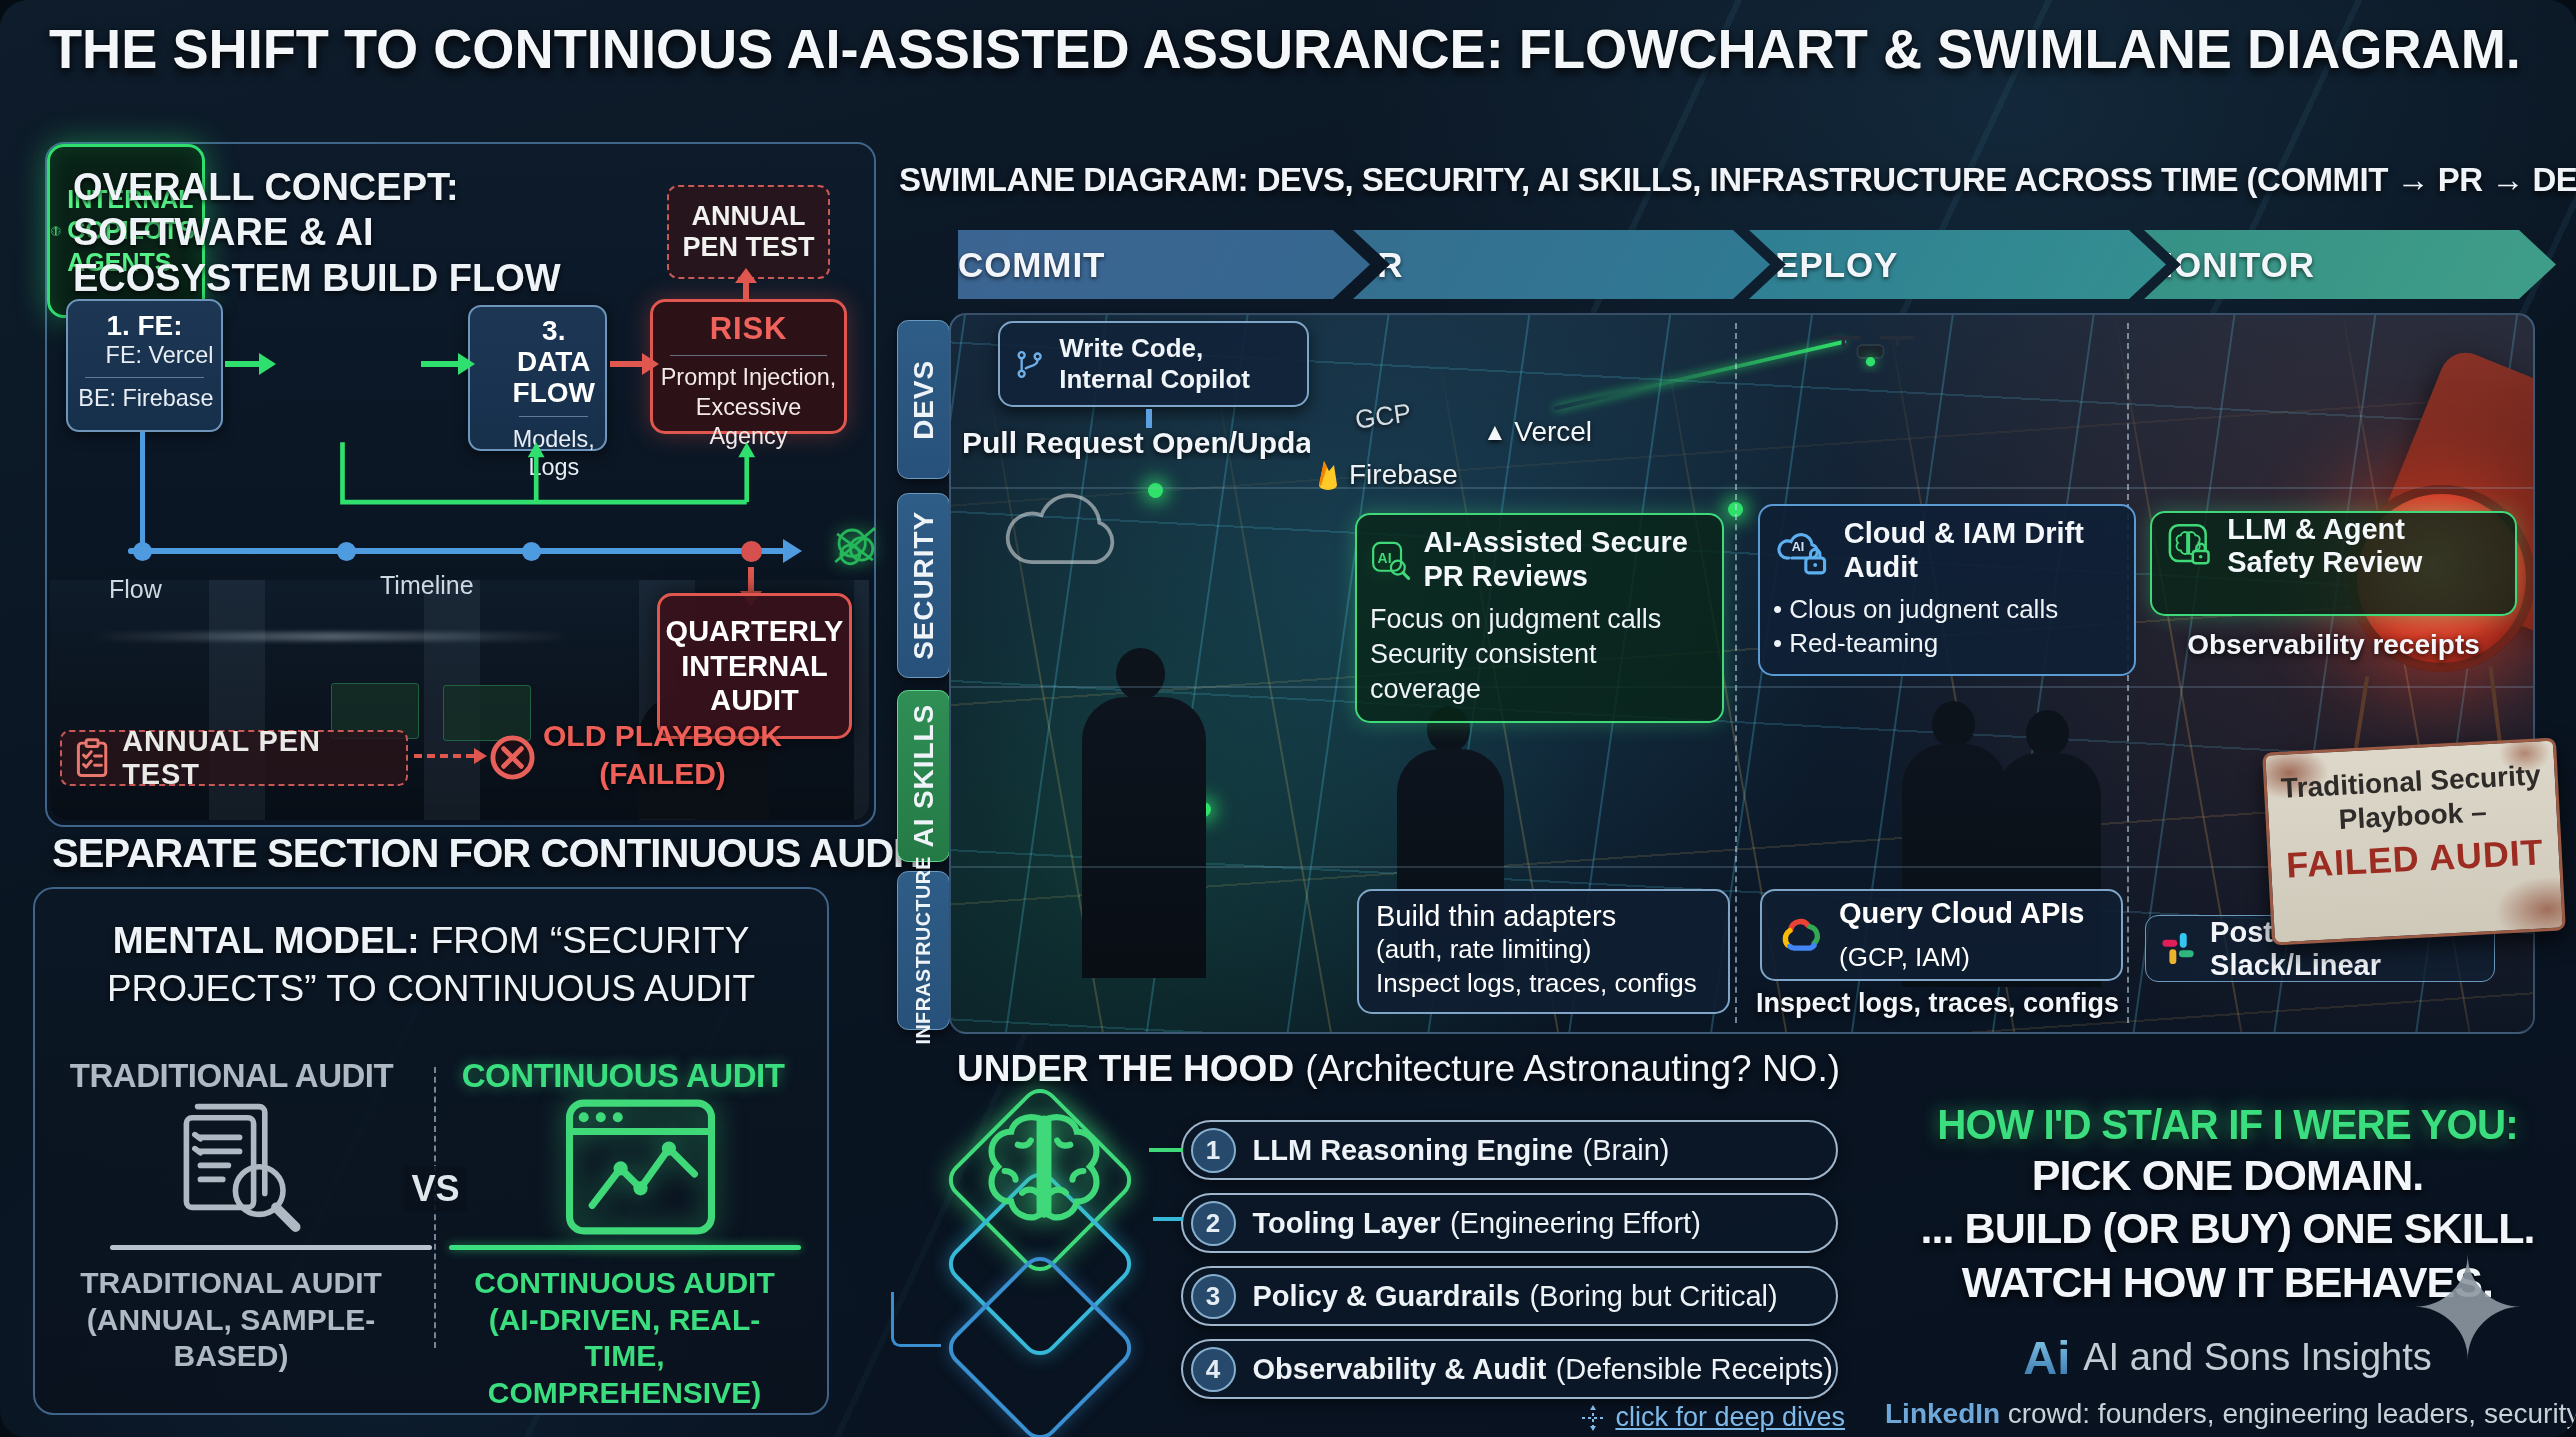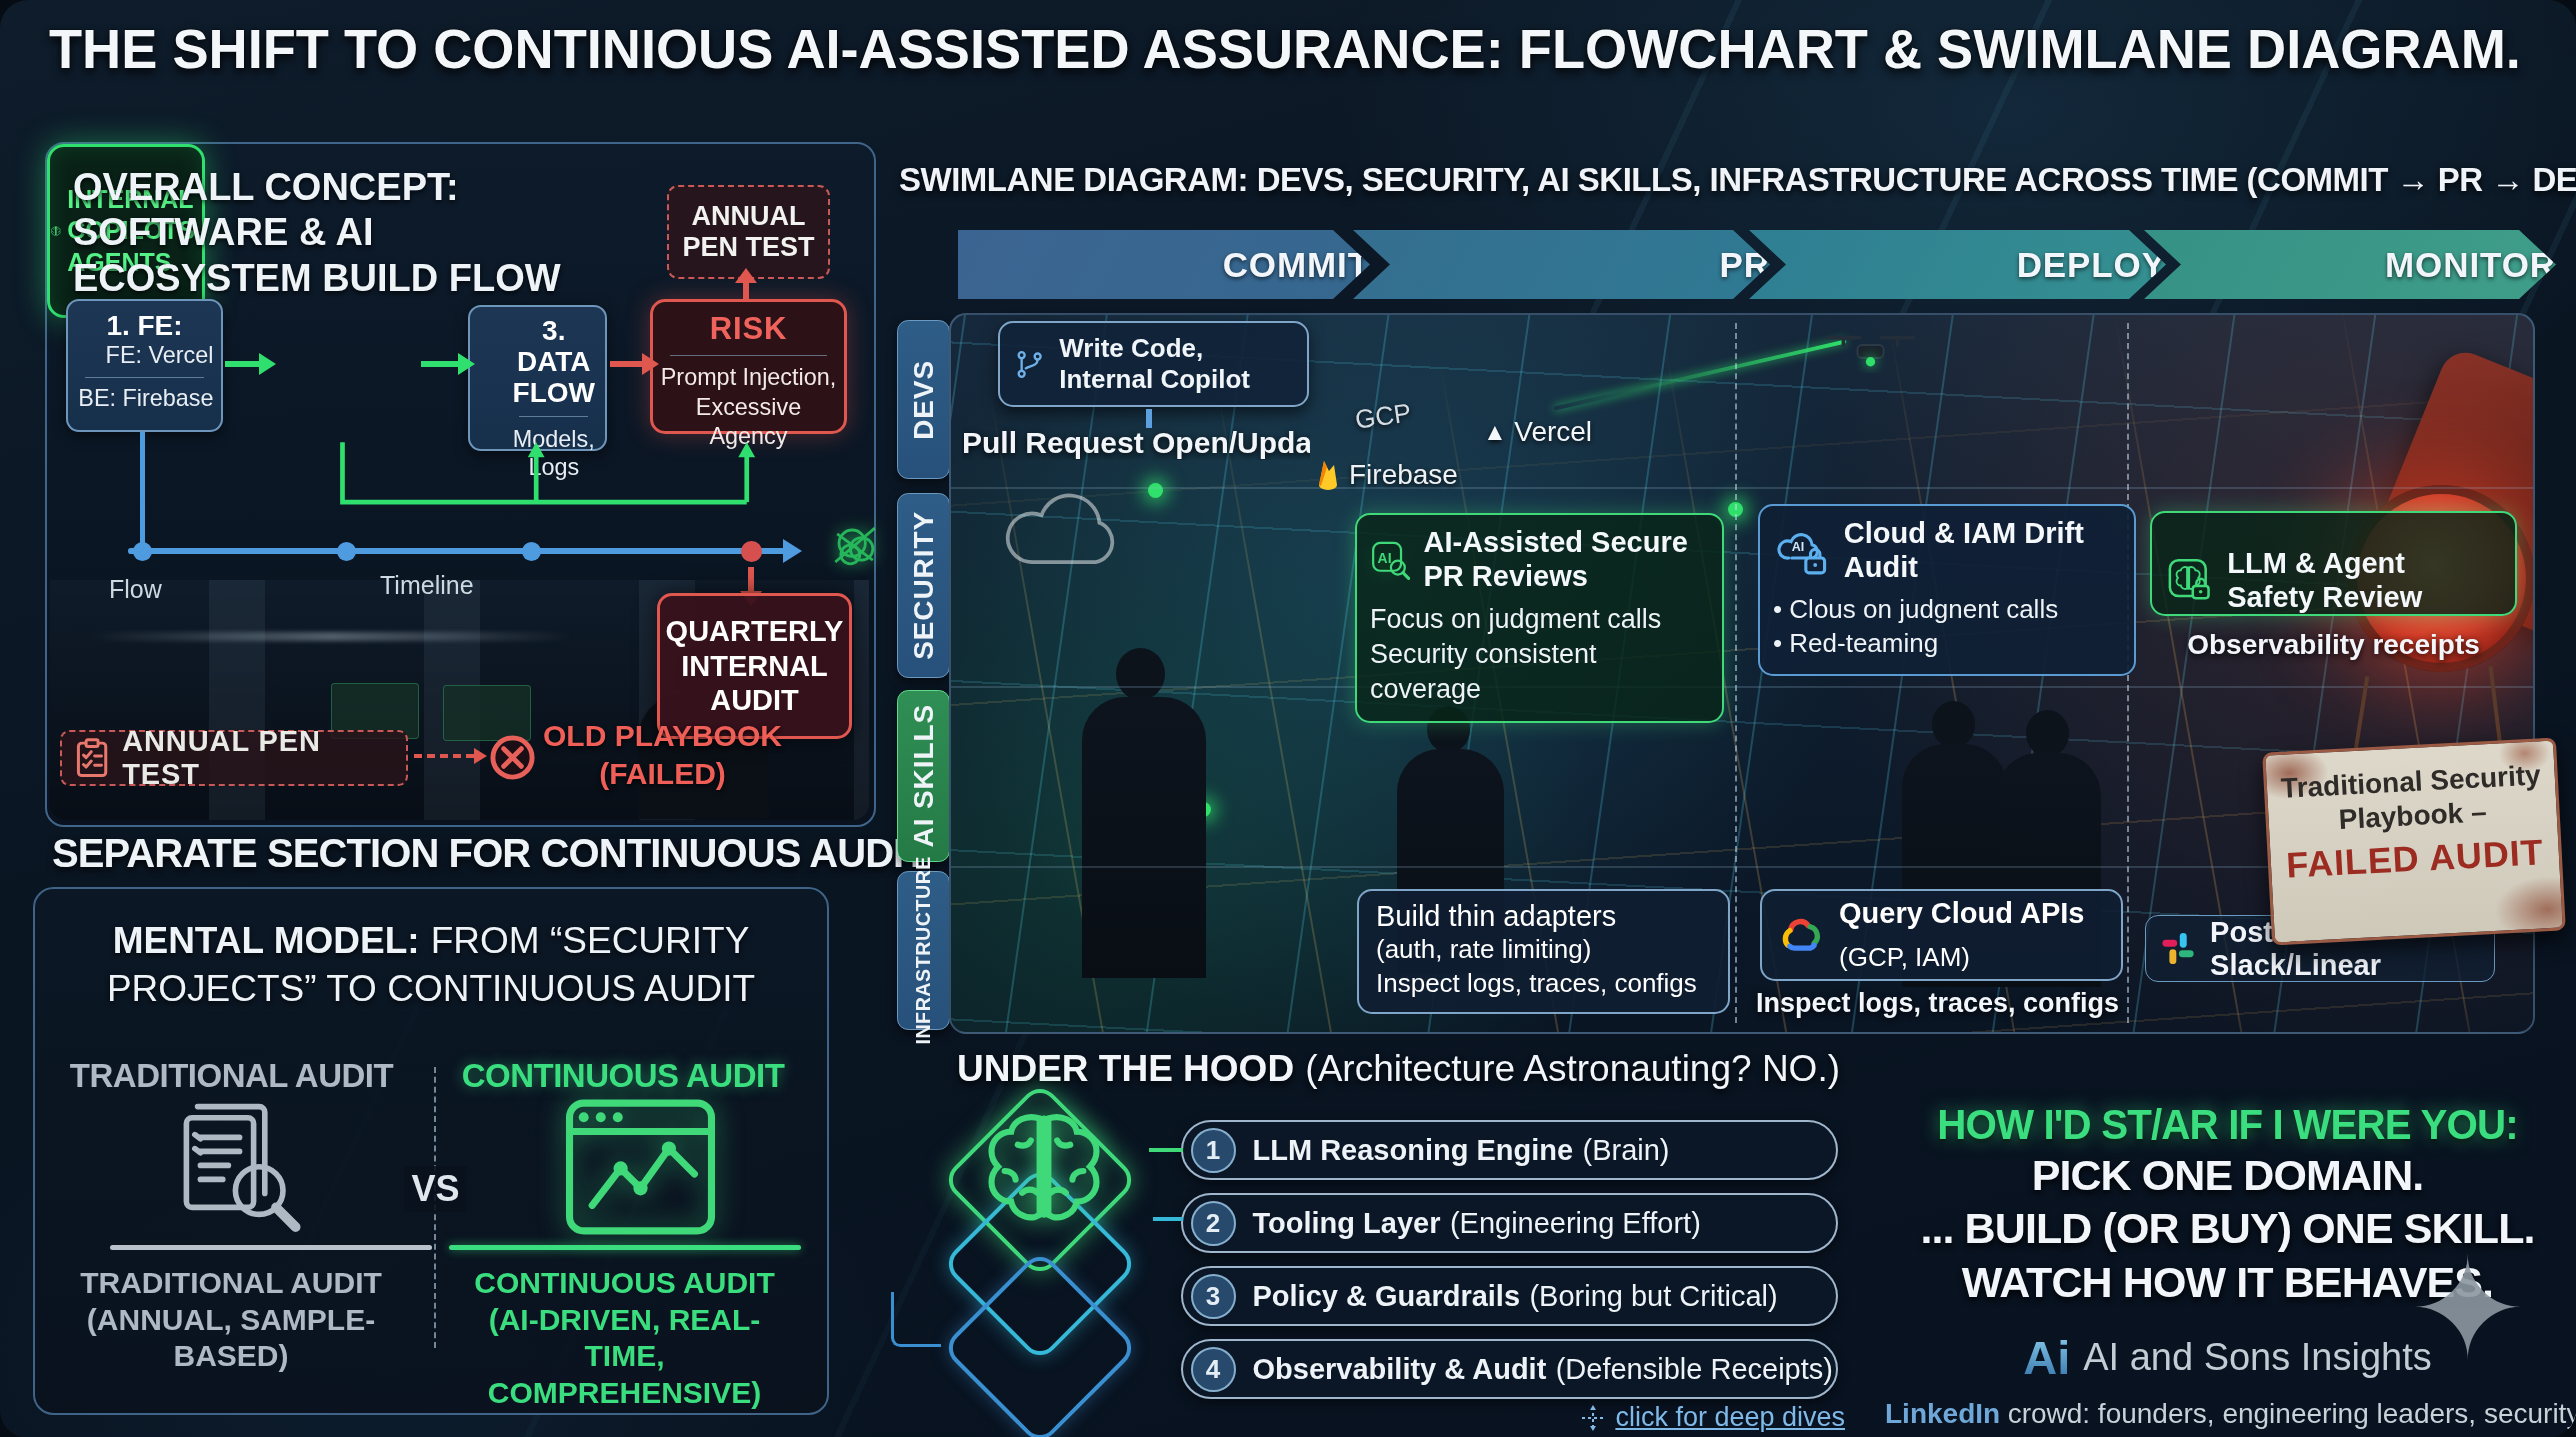--- a/index.html
+++ b/index.html
@@ -110,7 +110,7 @@
   
   .sw-heading{position:absolute;left:899px;top:161px;margin:0;font-size:33px;font-weight:800;color:#f0f4f8;
     white-space:nowrap;letter-spacing:-0.5px;text-shadow:0 2.8px 7.5px rgba(0,0,0,.9);}
-  .chev{position:absolute;top:230px;height:69px;display:flex;align-items:center;justify-content:flex-end;
+  .chev{position:absolute;top:230px;height:69px;display:flex;align-items:center;justify-content:flex-start;
     font-size:35px;font-weight:800;letter-spacing:0.9px;color:#f2f6fa;text-shadow:0 1.9px 4.7px rgba(0,0,0,.6);}
   .chev.first{clip-path:polygon(0 0,calc(100% - 37px) 0,100% 50%,calc(100% - 37px) 100%,0 100%);}
   .chev.next{clip-path:polygon(0 0,calc(100% - 37px) 0,100% 50%,calc(100% - 37px) 100%,0 100%,37px 50%);}

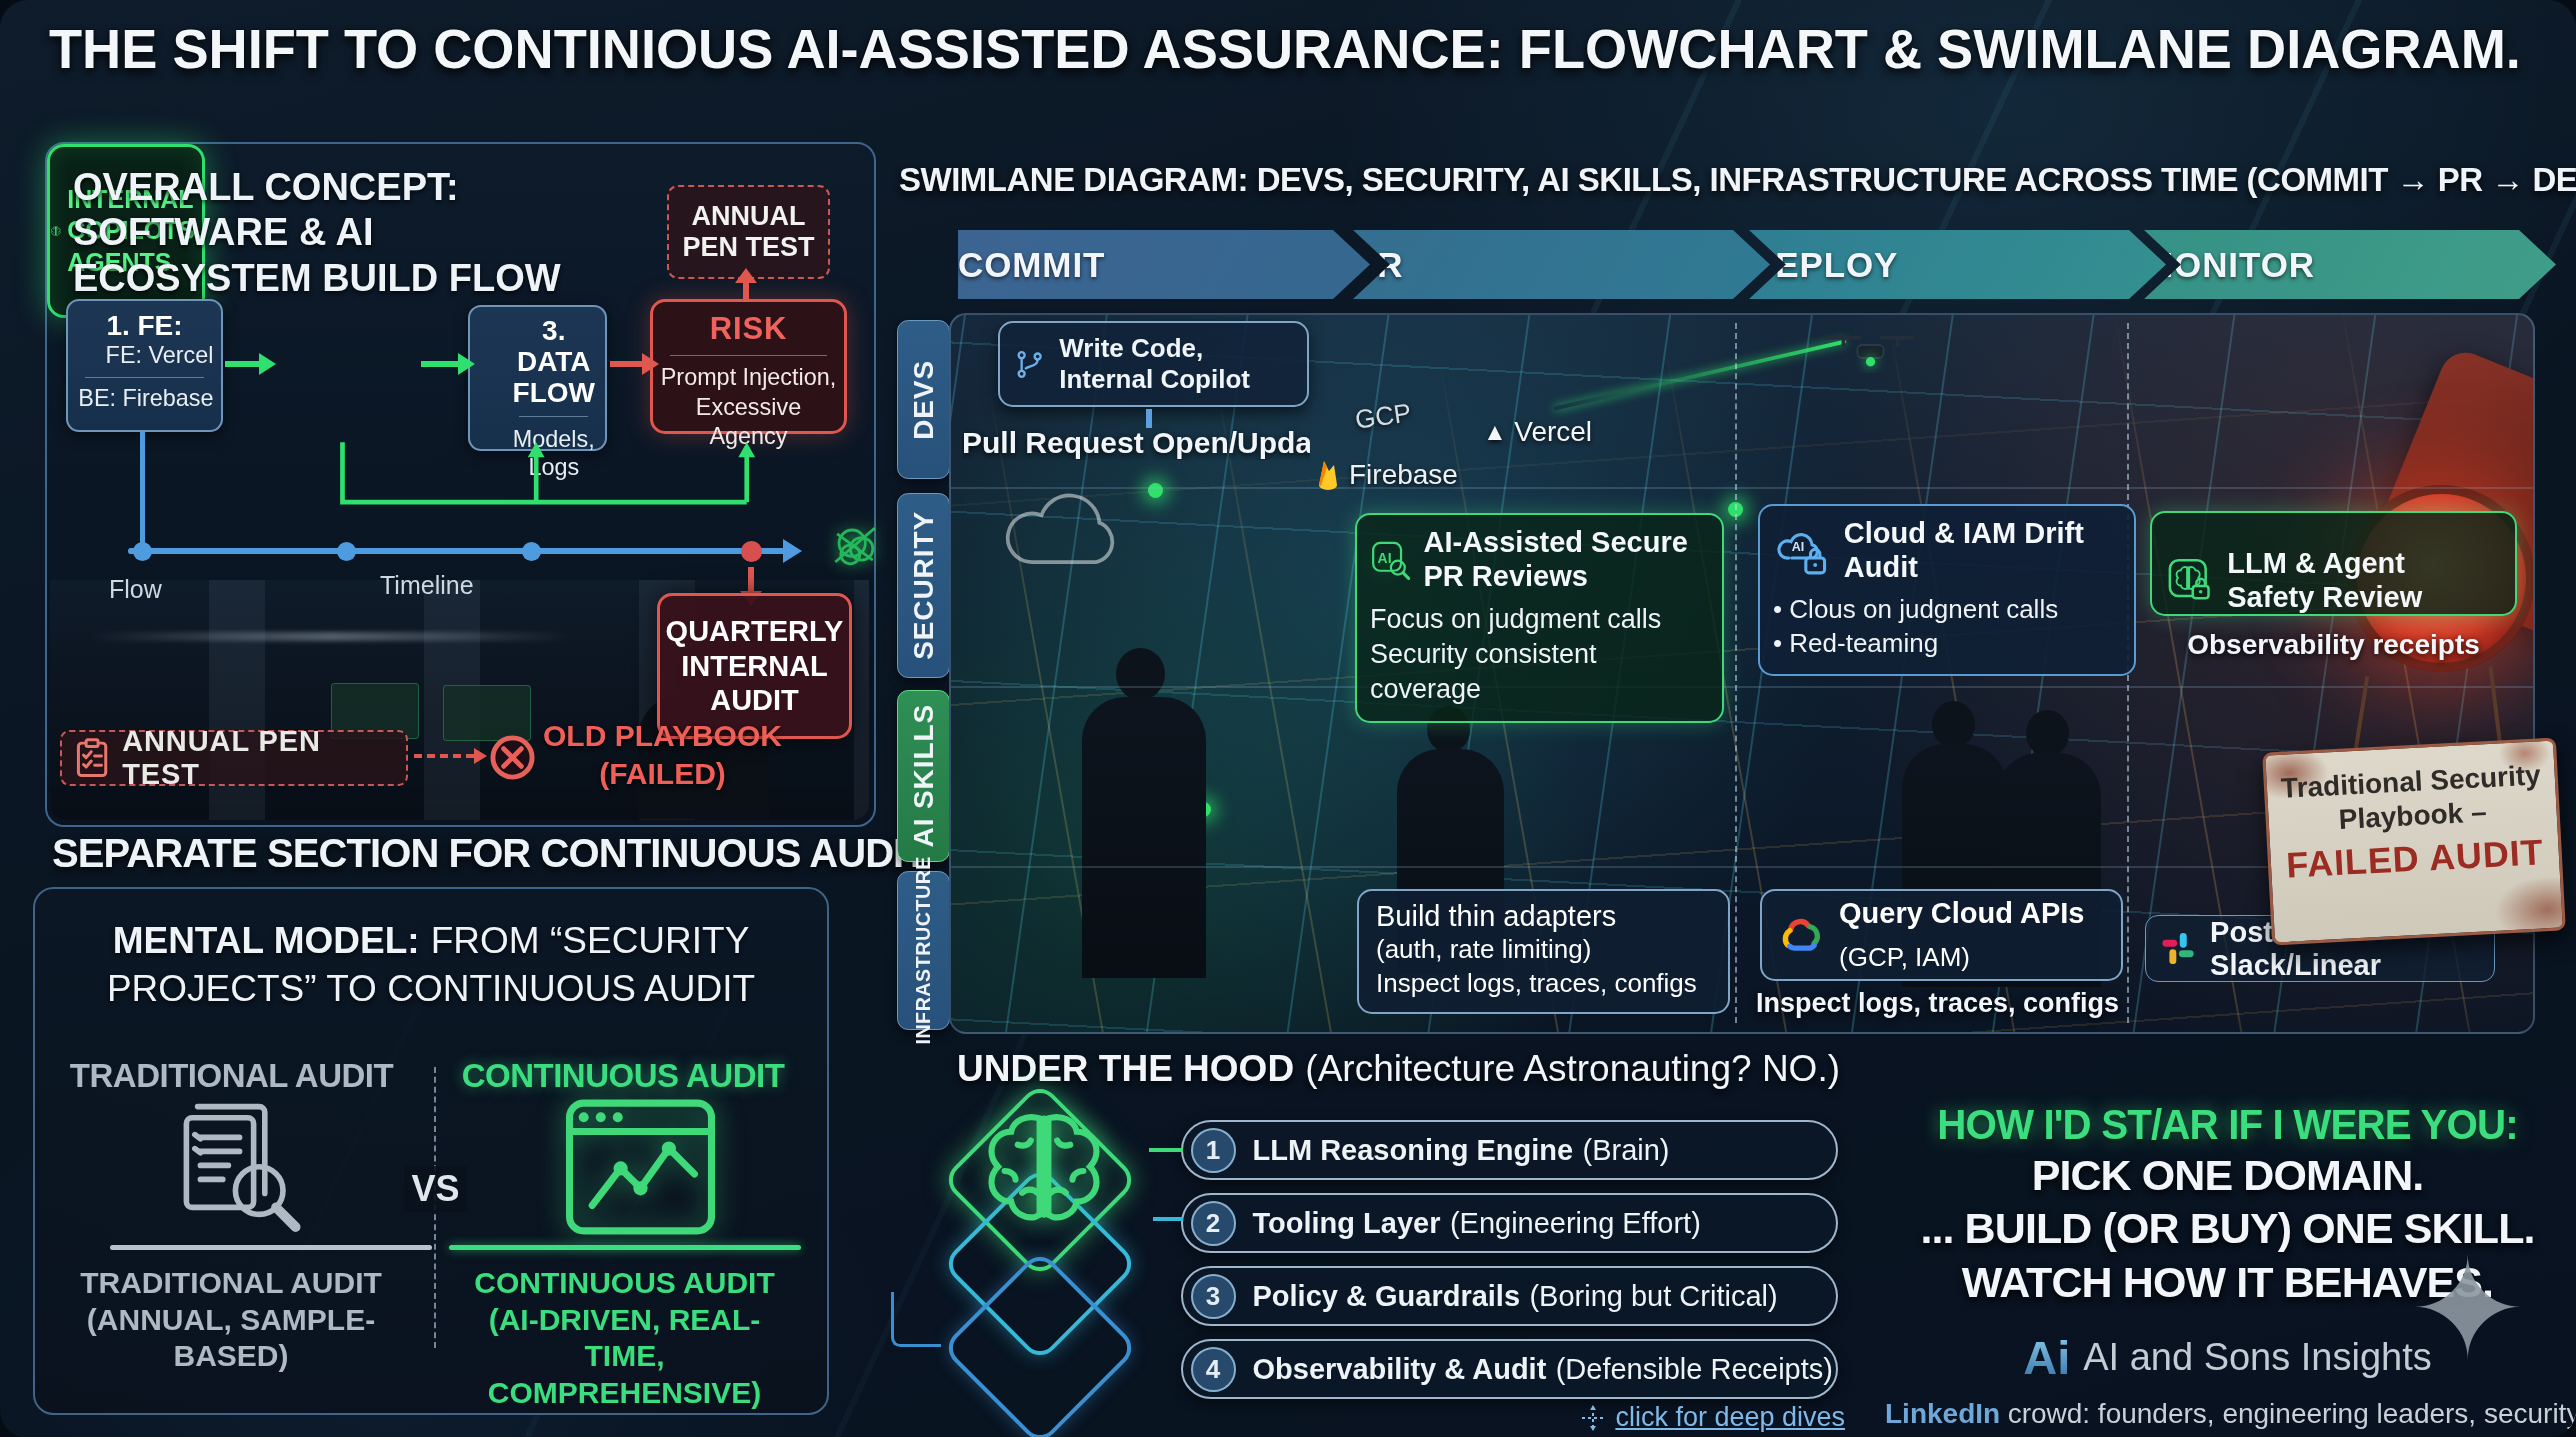--- a/index.html
+++ b/index.html
@@ -177,7 +177,7 @@
   .card-body{margin-top:9.4px;font-size:27px;line-height:1.3;color:#eef3f7;}
   .drift{left:1758px;top:504px;width:378px;padding:11.2px 13px 13px;background:rgba(15,31,53,.92);border:2.8px solid #5b9bd4;}
   .drift .card-body{font-size:26px;}
-  .llm-card{left:2150px;top:511px;width:367px;height:105px;display:flex;align-items:flex-end;gap:13px;padding:0 15px;}
+  .llm-card{left:2150px;top:511px;width:367px;height:105px;display:flex;align-items:flex-start;gap:13px;padding:0 15px;}
   .obs-label{position:absolute;left:2150px;top:629px;width:367px;z-index:5;text-align:center;
     font-size:28px;font-weight:700;color:#f2f6fa;text-shadow:0 1.9px 7.5px rgba(0,0,0,.9);}
   .adapters{left:1357px;top:889px;width:373px;padding:9.4px 17px 11.2px;border:2.8px solid #7fa6c8;background:rgba(15,30,50,.9);}

